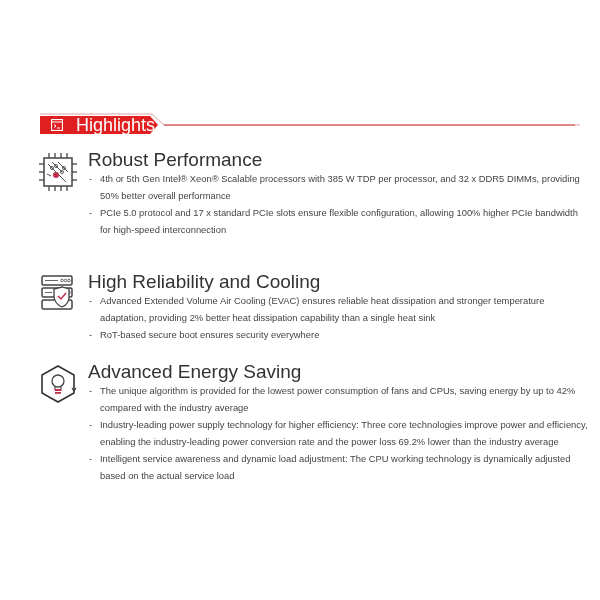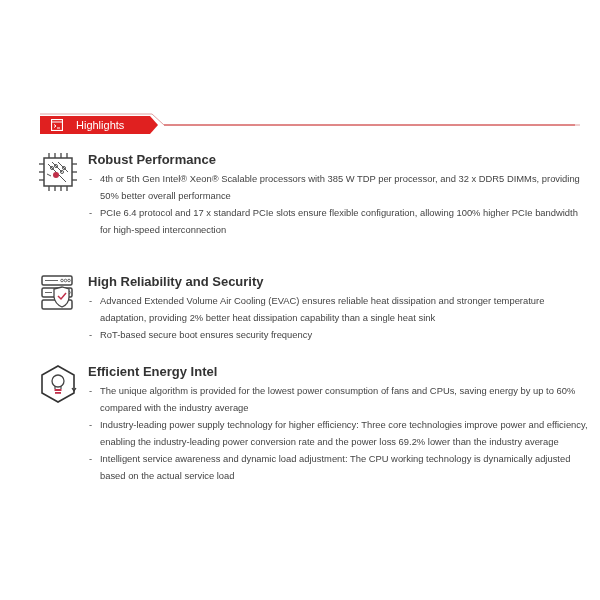--- a/index.html
+++ b/index.html
@@ -7,7 +7,7 @@
   .banner { position:absolute; left:40px; top:113px; width:540px; height:24px; }
   .banner svg { position:absolute; left:0; top:0; }
   .banner-icon { position:absolute; left:11px; top:6px; width:12px; height:12px; }
-  .banner-label { position:absolute; left:36px; top:3px; font-size:11px; color:#fff; line-height:18px; }
+  .banner-label { position:absolute; left:36px; top:3px; font-size:18px; color:#fff; line-height:18px; }
   .section { position:absolute; left:38px; width:545px; }
   .section .icon { position:absolute; left:0; top:0; width:40px; height:40px; }
   .section h2 { position:absolute; left:50px; top:0; margin:0; font-size:13px; font-weight:bold; color:#333; line-height:16px; white-space:nowrap; }

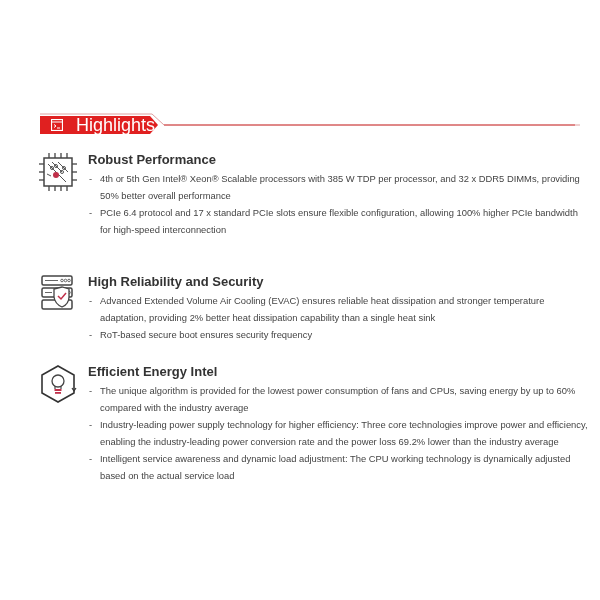--- a/index.html
+++ b/index.html
@@ -10,7 +10,7 @@
   .banner-label { position:absolute; left:36px; top:3px; font-size:18px; color:#fff; line-height:18px; }
   .section { position:absolute; left:38px; width:545px; }
   .section .icon { position:absolute; left:0; top:0; width:40px; height:40px; }
-  .section h2 { position:absolute; left:50px; top:0; margin:0; font-size:13px; font-weight:bold; color:#333; line-height:16px; white-space:nowrap; }
+  .section h2 { position:absolute; left:50px; top:0; margin:0; font-size:19px; font-weight:normal; color:#333; line-height:16px; white-space:nowrap; }
   .section ul { position:absolute; left:50px; top:18px; margin:0; padding:0; list-style:none; width:500px; }
   .section li { position:relative; padding-left:12px; font-size:9.4px; line-height:17px; color:#444; }
   .section li::before { content:"-"; position:absolute; left:1px; top:0; }

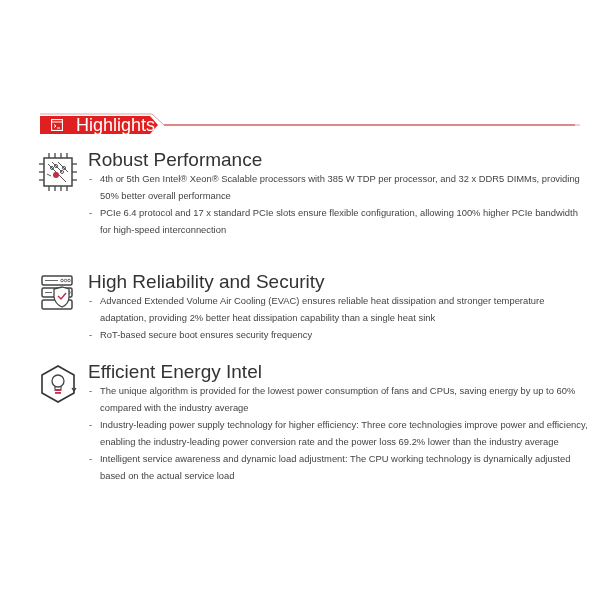--- a/index.html
+++ b/index.html
@@ -71,7 +71,7 @@
   <h2>Robust Performance</h2>
   <ul>
     <li>4th or 5th Gen Intel® Xeon® Scalable processors with 385 W TDP per processor, and 32 x DDR5 DIMMs, providing 50% better overall performance</li>
-    <li>PCIe 6.4 protocol and 17 x standard PCIe slots ensure flexible configuration, allowing 100% higher PCIe bandwidth for high-speed interconnection</li>
+    <li>PCIe 5.0 protocol and 17 x standard PCIe slots ensure flexible configuration, allowing 100% higher PCIe bandwidth for high-speed interconnection</li>
   </ul>
 </div>
 

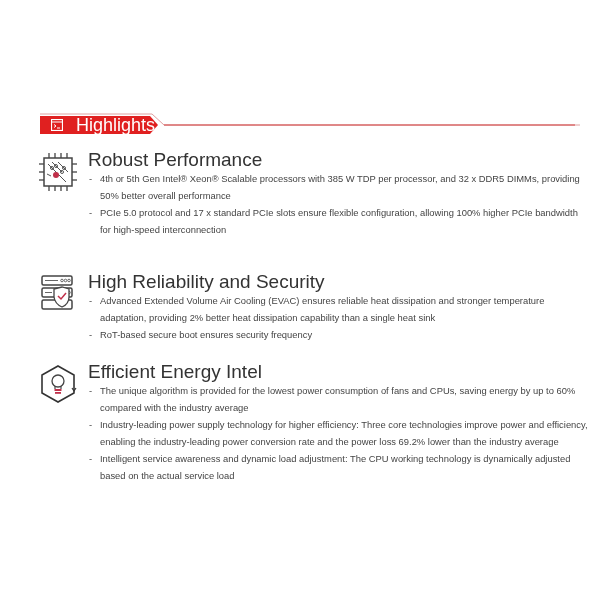--- a/index.html
+++ b/index.html
@@ -95,7 +95,7 @@
       <polyline points="20,22 23,25 28,19" fill="none" stroke="#c0304a" stroke-width="1.5"></polyline>
     </svg>
   </div>
-  <h2>High Reliability and Security</h2>
+  <h2>High Reliability and Cooling</h2>
   <ul>
     <li>Advanced Extended Volume Air Cooling (EVAC) ensures reliable heat dissipation and stronger temperature adaptation, providing 2% better heat dissipation capability than a single heat sink</li>
     <li>RoT-based secure boot ensures security frequency</li>

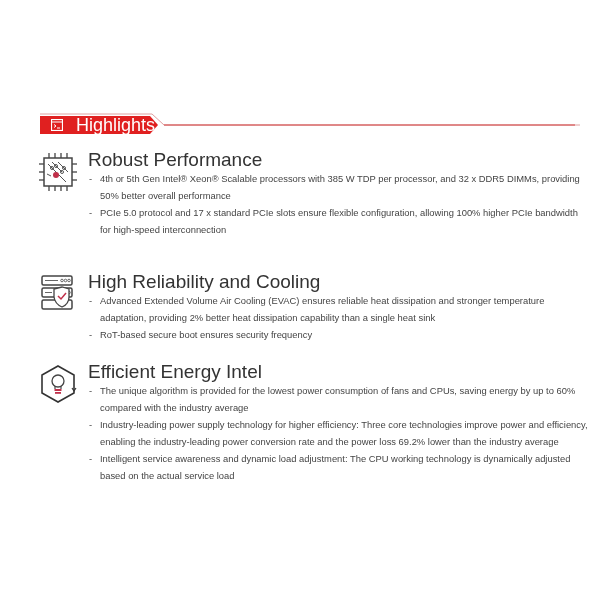--- a/index.html
+++ b/index.html
@@ -98,7 +98,7 @@
   <h2>High Reliability and Cooling</h2>
   <ul>
     <li>Advanced Extended Volume Air Cooling (EVAC) ensures reliable heat dissipation and stronger temperature adaptation, providing 2% better heat dissipation capability than a single heat sink</li>
-    <li>RoT-based secure boot ensures security frequency</li>
+    <li>RoT-based secure boot ensures security everywhere</li>
   </ul>
 </div>
 

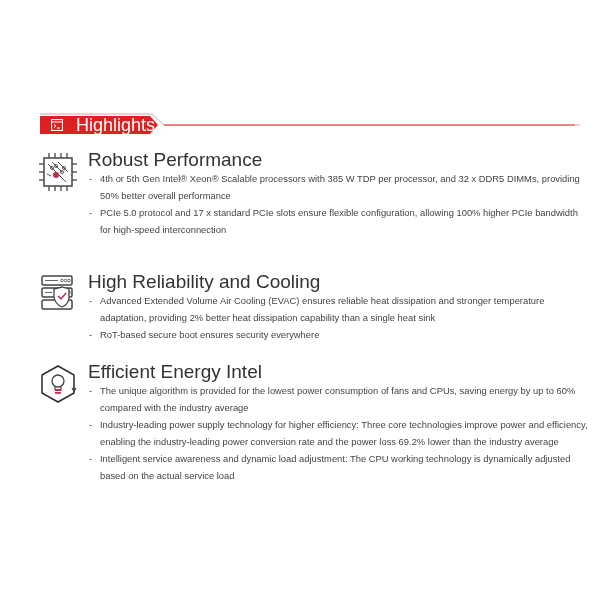--- a/index.html
+++ b/index.html
@@ -114,7 +114,7 @@
       <rect x="17" y="28" width="6" height="1.8" fill="#c0304a"></rect>
     </svg>
   </div>
-  <h2>Efficient Energy Intel</h2>
+  <h2>Advanced Energy Saving</h2>
   <ul>
     <li>The unique algorithm is provided for the lowest power consumption of fans and CPUs, saving energy by up to 60% compared with the industry average</li>
     <li>Industry-leading power supply technology for higher efficiency: Three core technologies improve power and efficiency, enabling the industry-leading power conversion rate and the power loss 69.2% lower than the industry average</li>

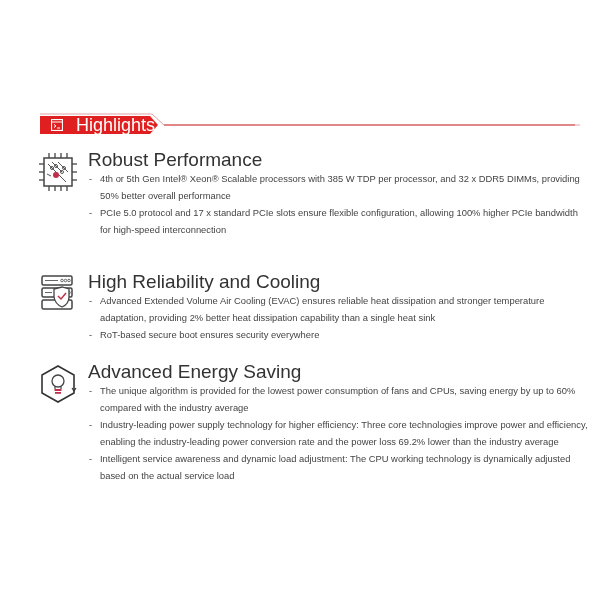--- a/index.html
+++ b/index.html
@@ -116,7 +116,7 @@
   </div>
   <h2>Advanced Energy Saving</h2>
   <ul>
-    <li>The unique algorithm is provided for the lowest power consumption of fans and CPUs, saving energy by up to 60% compared with the industry average</li>
+    <li>The unique algorithm is provided for the lowest power consumption of fans and CPUs, saving energy by up to 42% compared with the industry average</li>
     <li>Industry-leading power supply technology for higher efficiency: Three core technologies improve power and efficiency, enabling the industry-leading power conversion rate and the power loss 69.2% lower than the industry average</li>
     <li>Intelligent service awareness and dynamic load adjustment: The CPU working technology is dynamically adjusted based on the actual service load</li>
   </ul>

